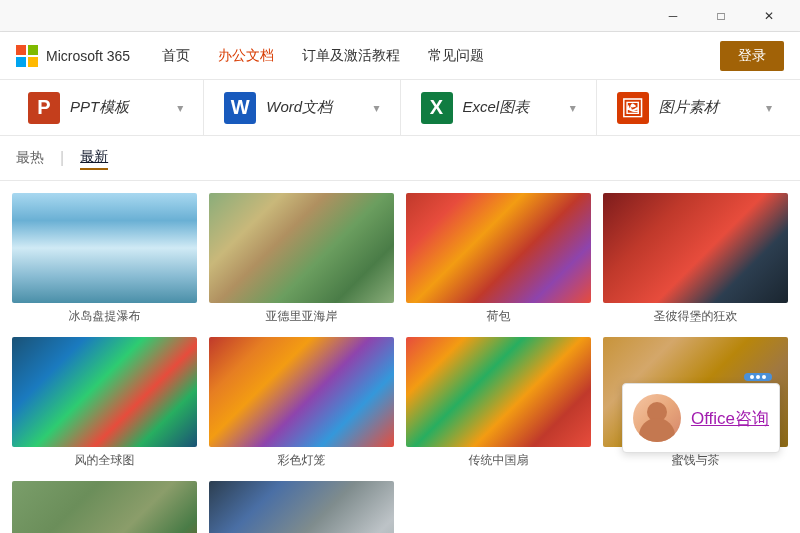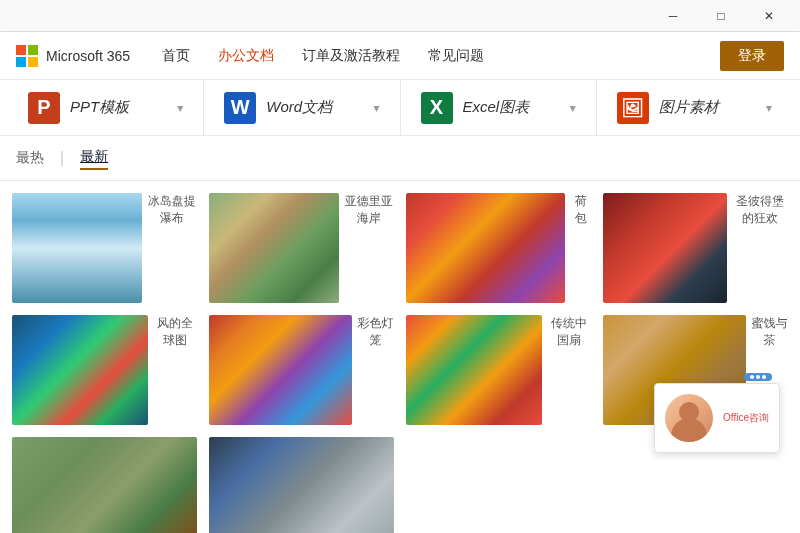--- a/index.html
+++ b/index.html
@@ -150,6 +150,7 @@
     }
     .image-cell {
       display: flex;
+      flex-direction: column;
       gap: 5px;
       cursor: pointer;
     }

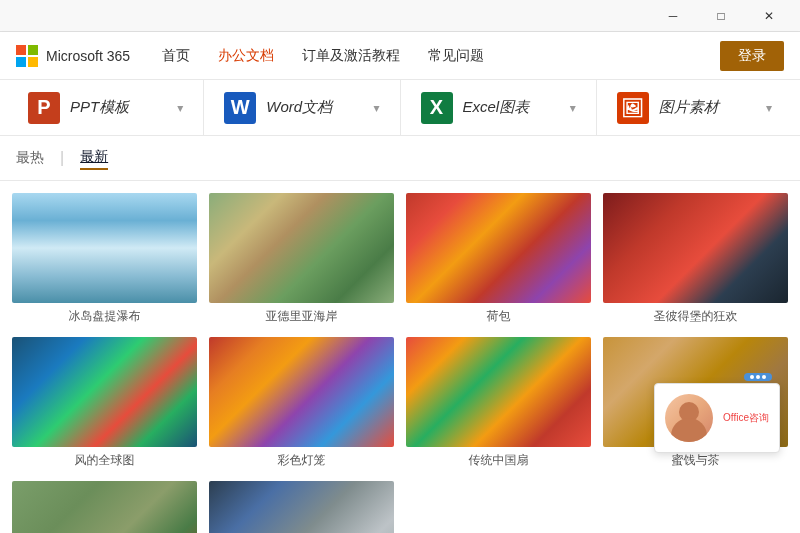--- a/index.html
+++ b/index.html
@@ -220,7 +220,7 @@
       border-radius: 18px 18px 0 0;
       background: #c47850;
     }
-    .chat-text { font-size: 10px; color: #ef4444; }
+    .chat-text { font-size: 17px; color: #a21caf; text-decoration: underline; }
     .chat-dots {
       position: absolute;
       top: -10px;

